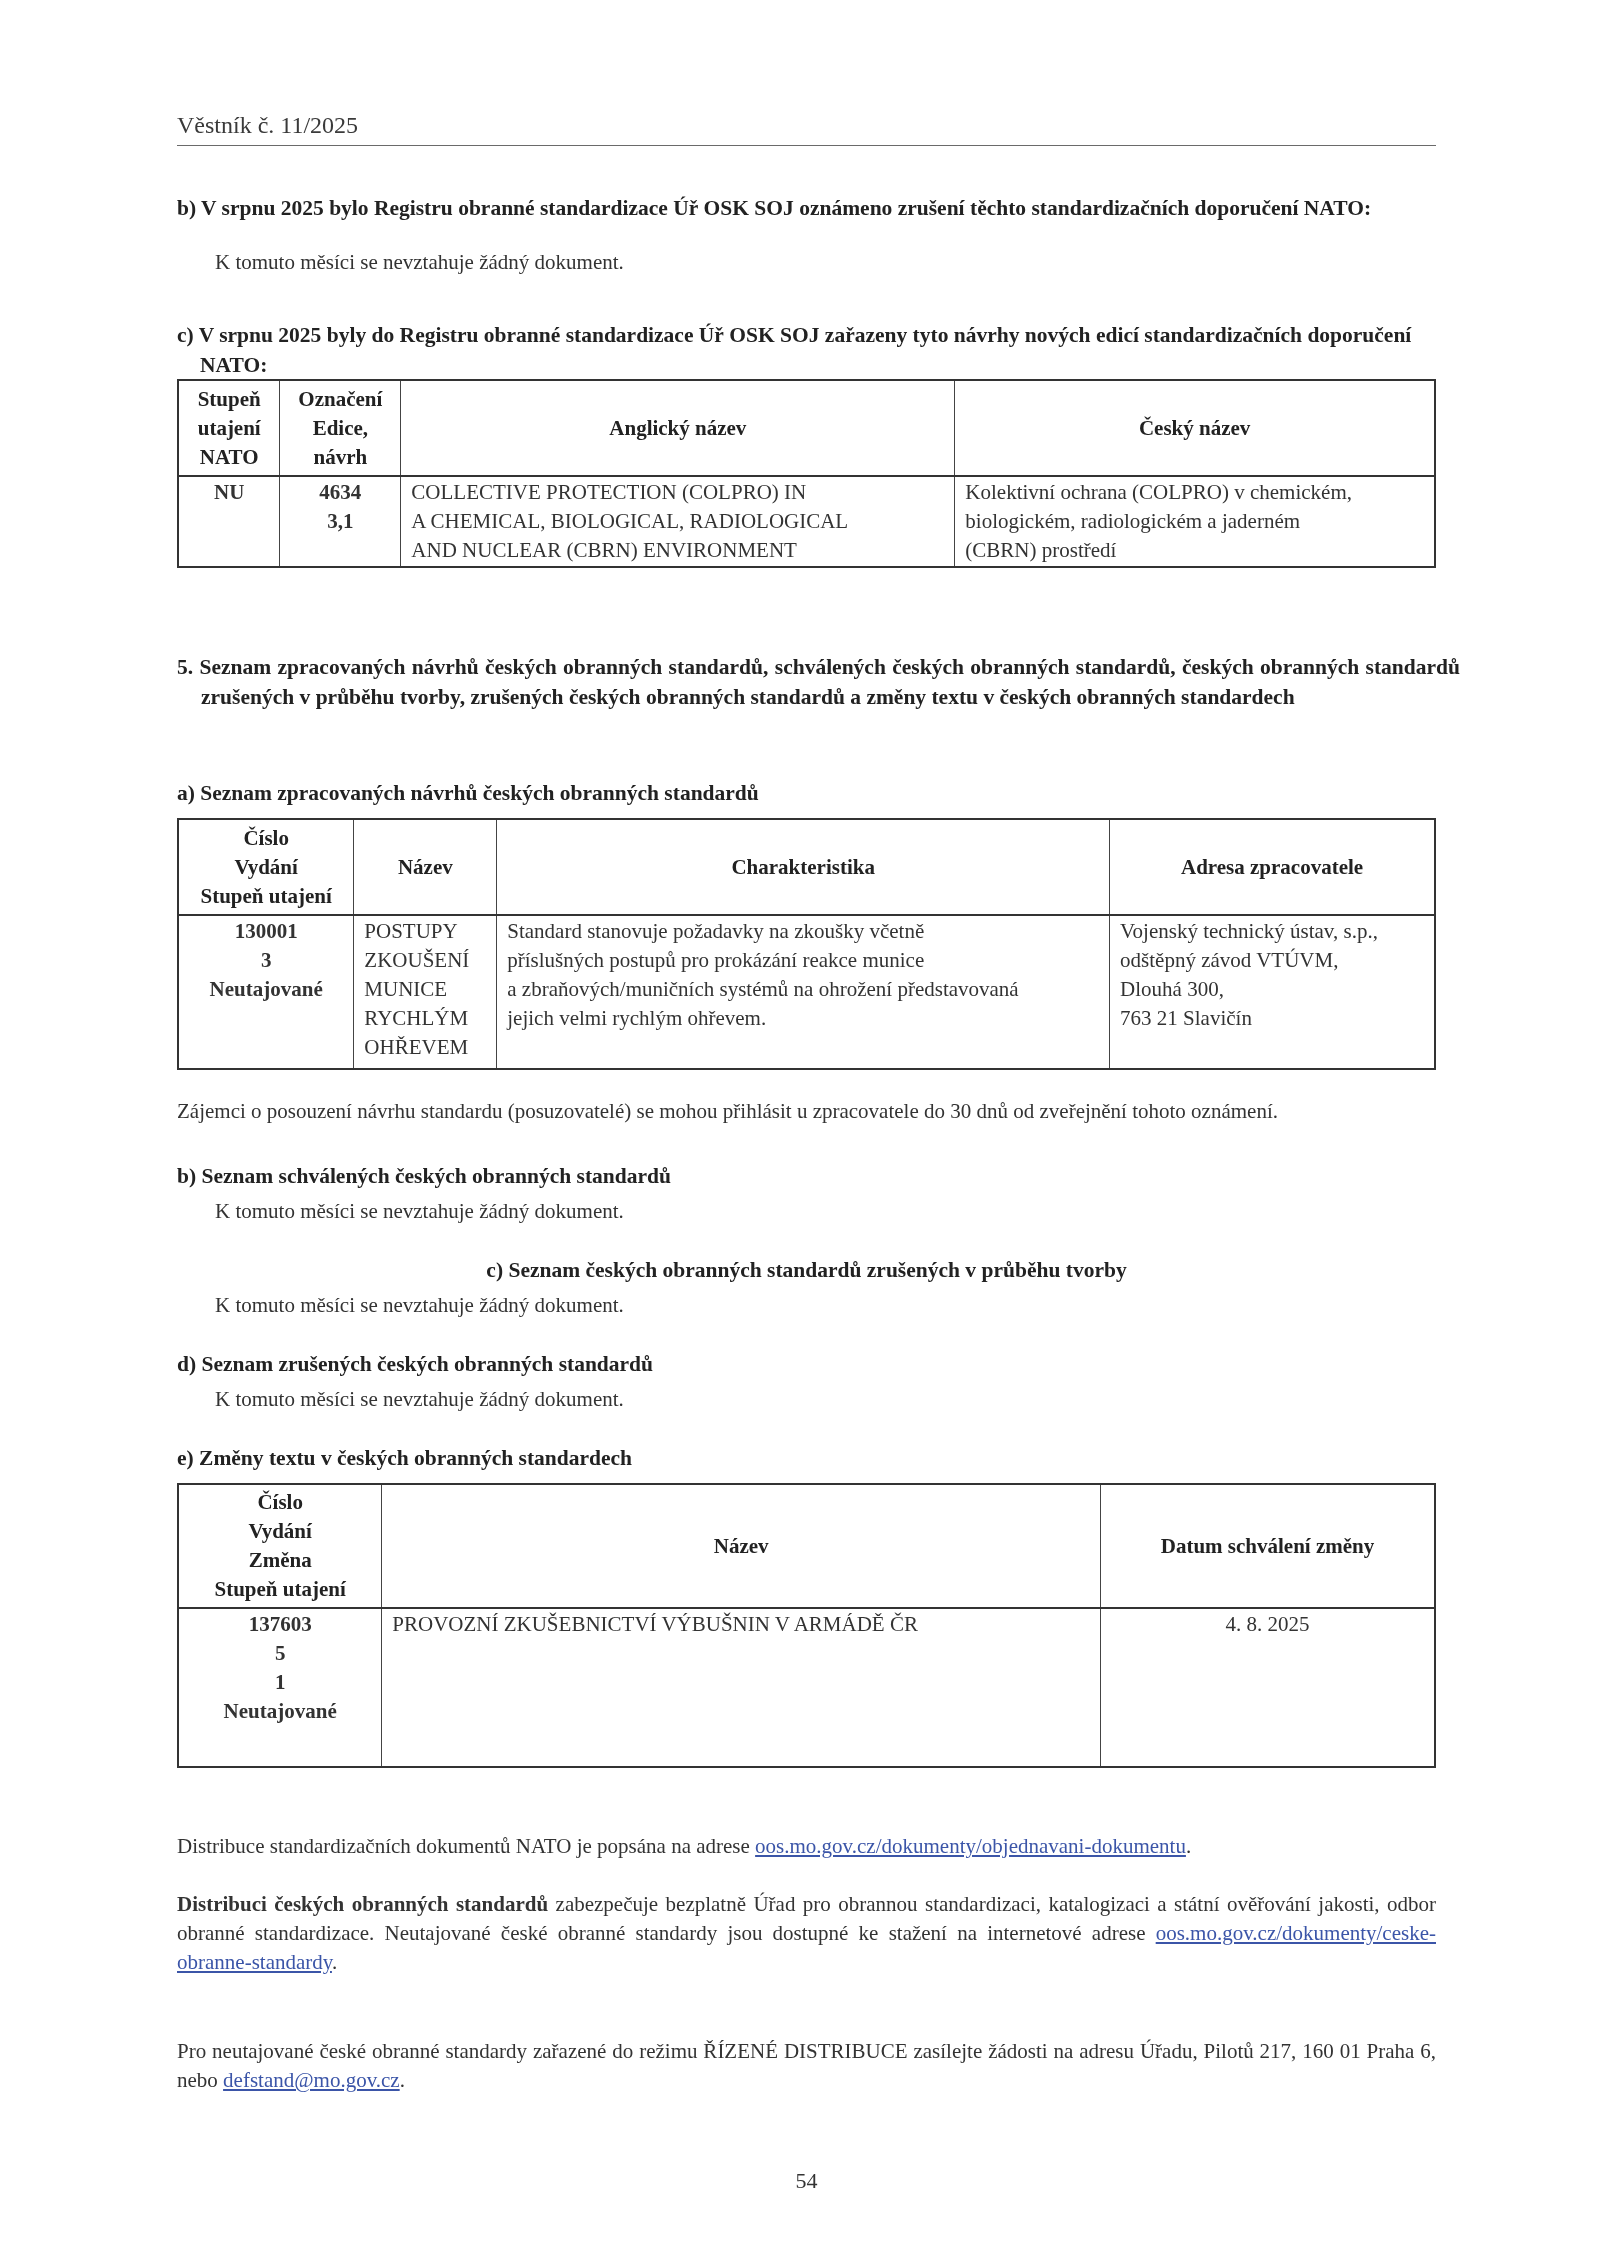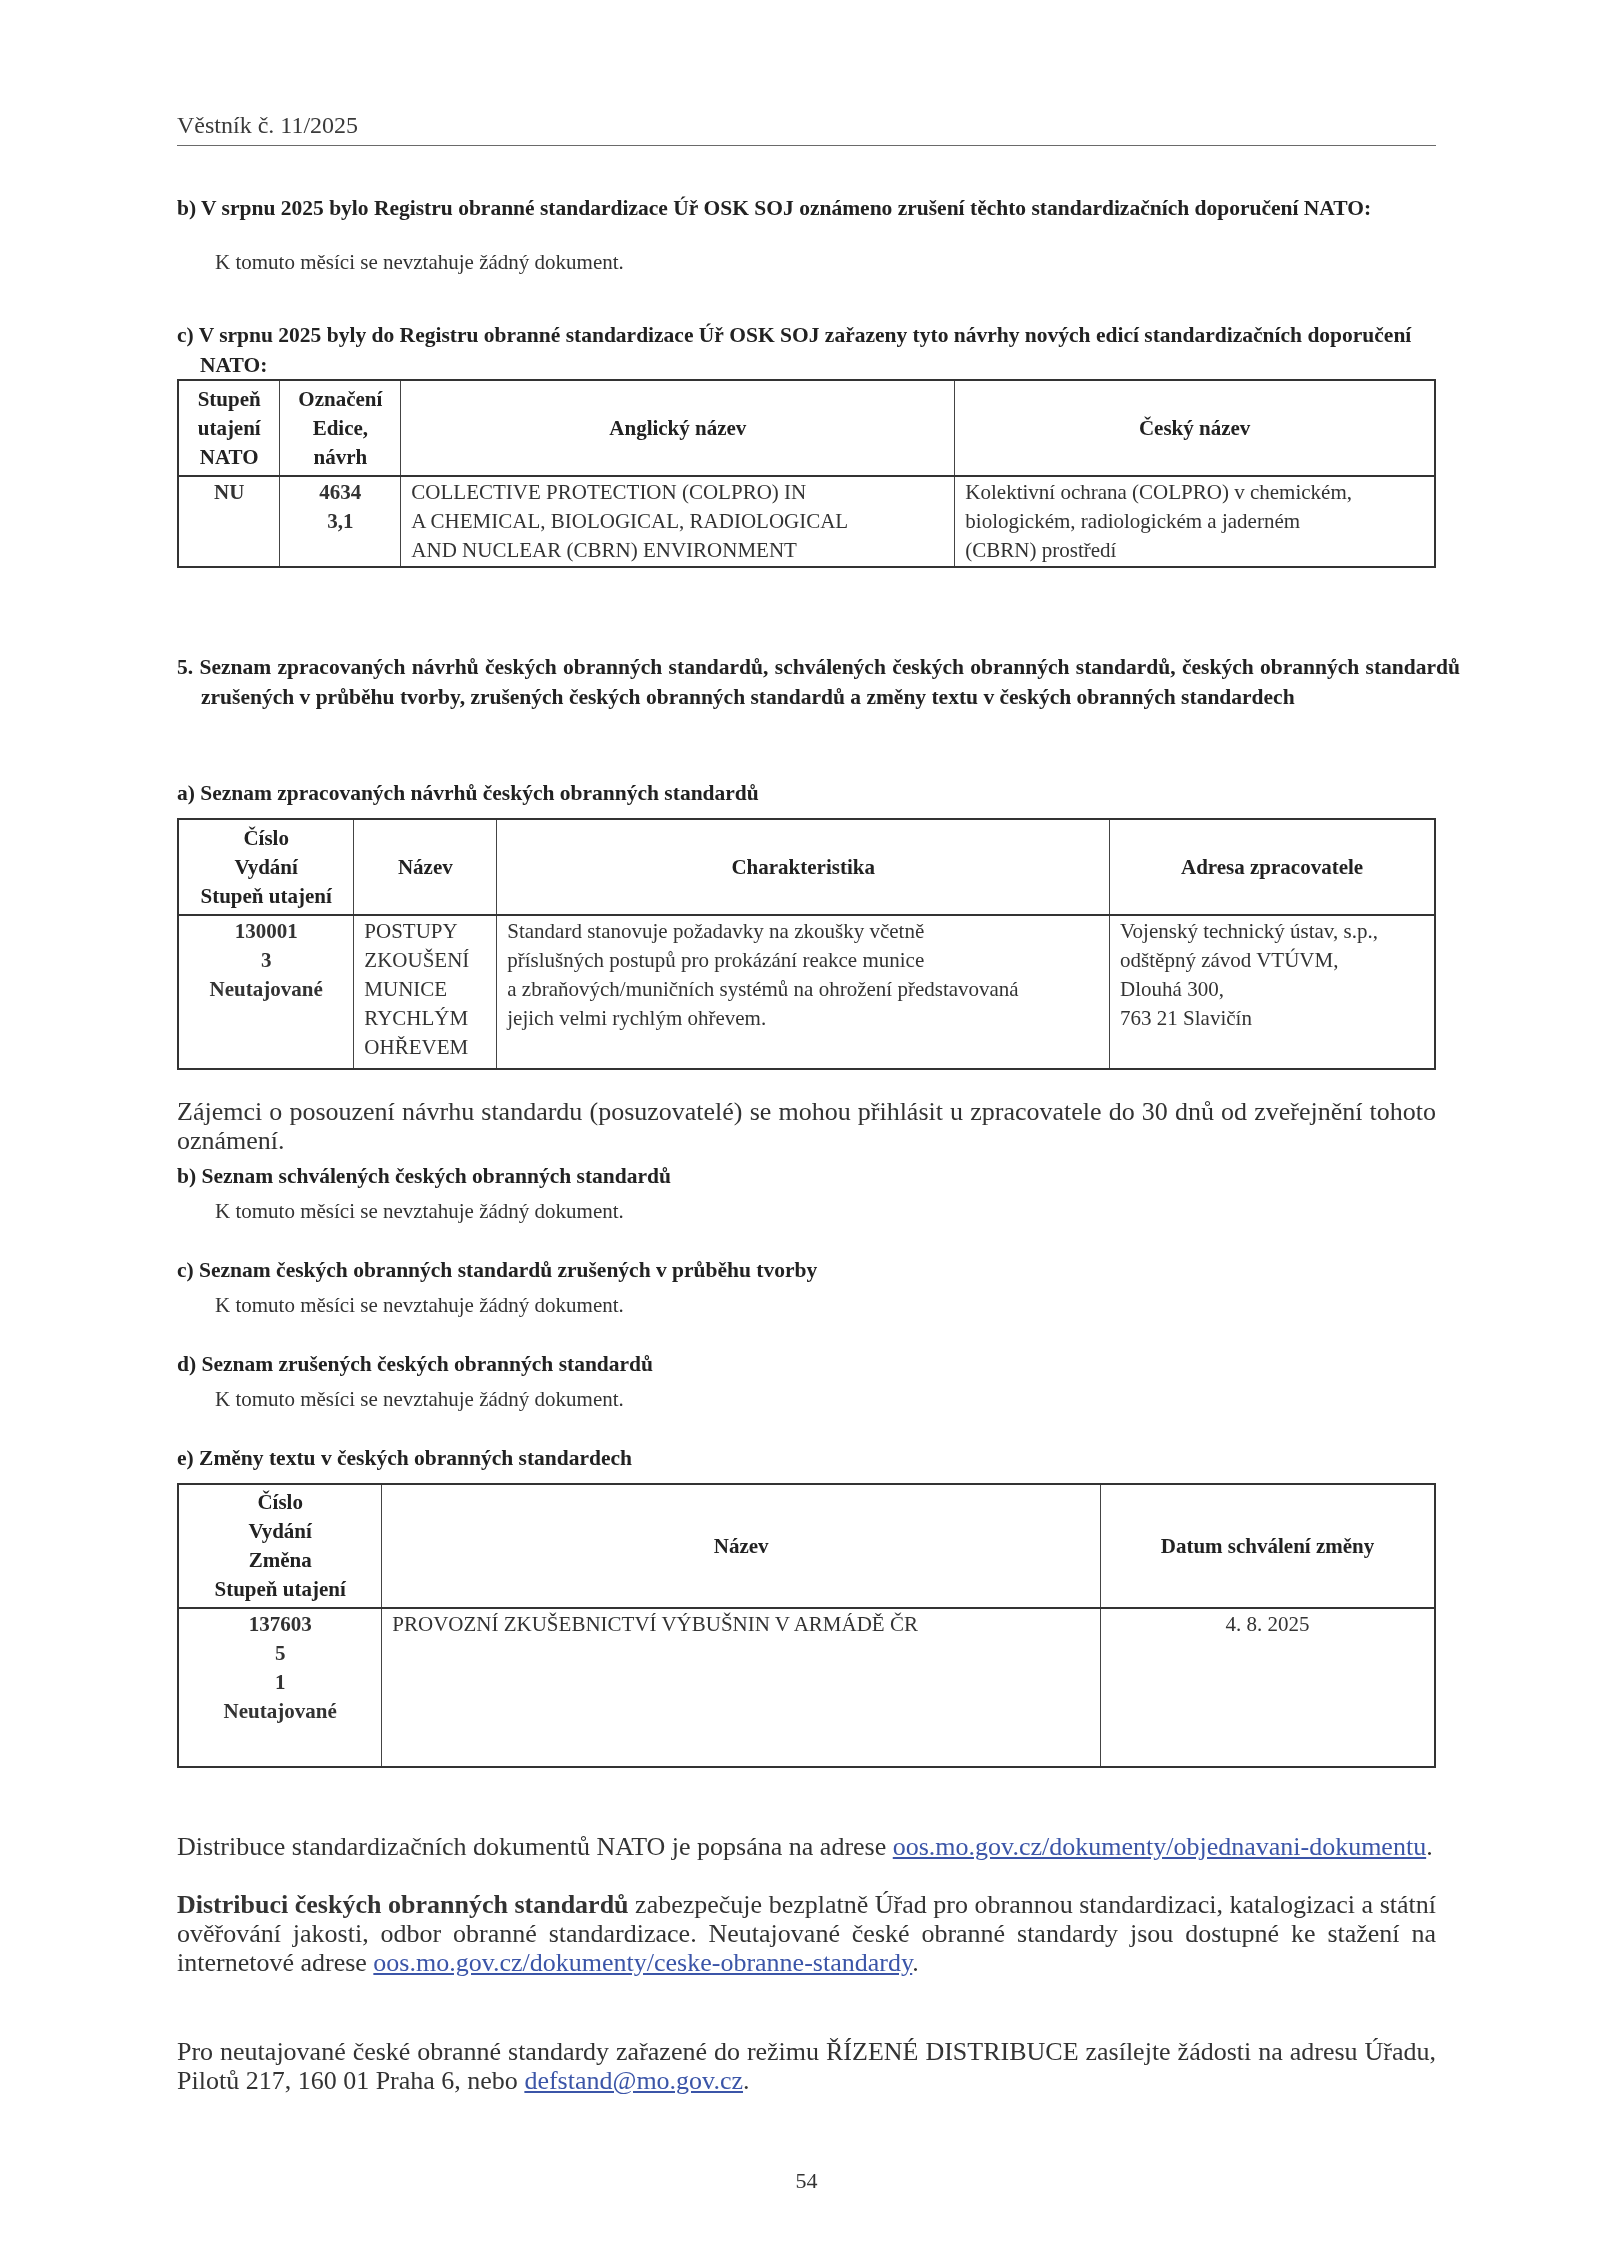--- a/index.html
+++ b/index.html
@@ -12,7 +12,7 @@
   .hang { padding-left: 23px; text-indent: -23px; margin-top: 13px; }
   .hang2 { padding-left: 24px; text-indent: -24px; text-align: justify; }
   .none-text { font-size: 21px; line-height: 30px; padding-left: 38px; color: #333; }
-  .body-text { font-size: 26px; line-height: 29px; color: #333; text-align: justify; }
+  .body-text { font-size: 21px; line-height: 29px; color: #333; text-align: justify; }
   table { border-collapse: collapse; position: absolute; left: 0; width: 1259px; font-size: 21px; line-height: 29px; color: #333; }
   table { border: 2.5px solid #333; }
   th, td { border: 1.3px solid #444; vertical-align: top; }

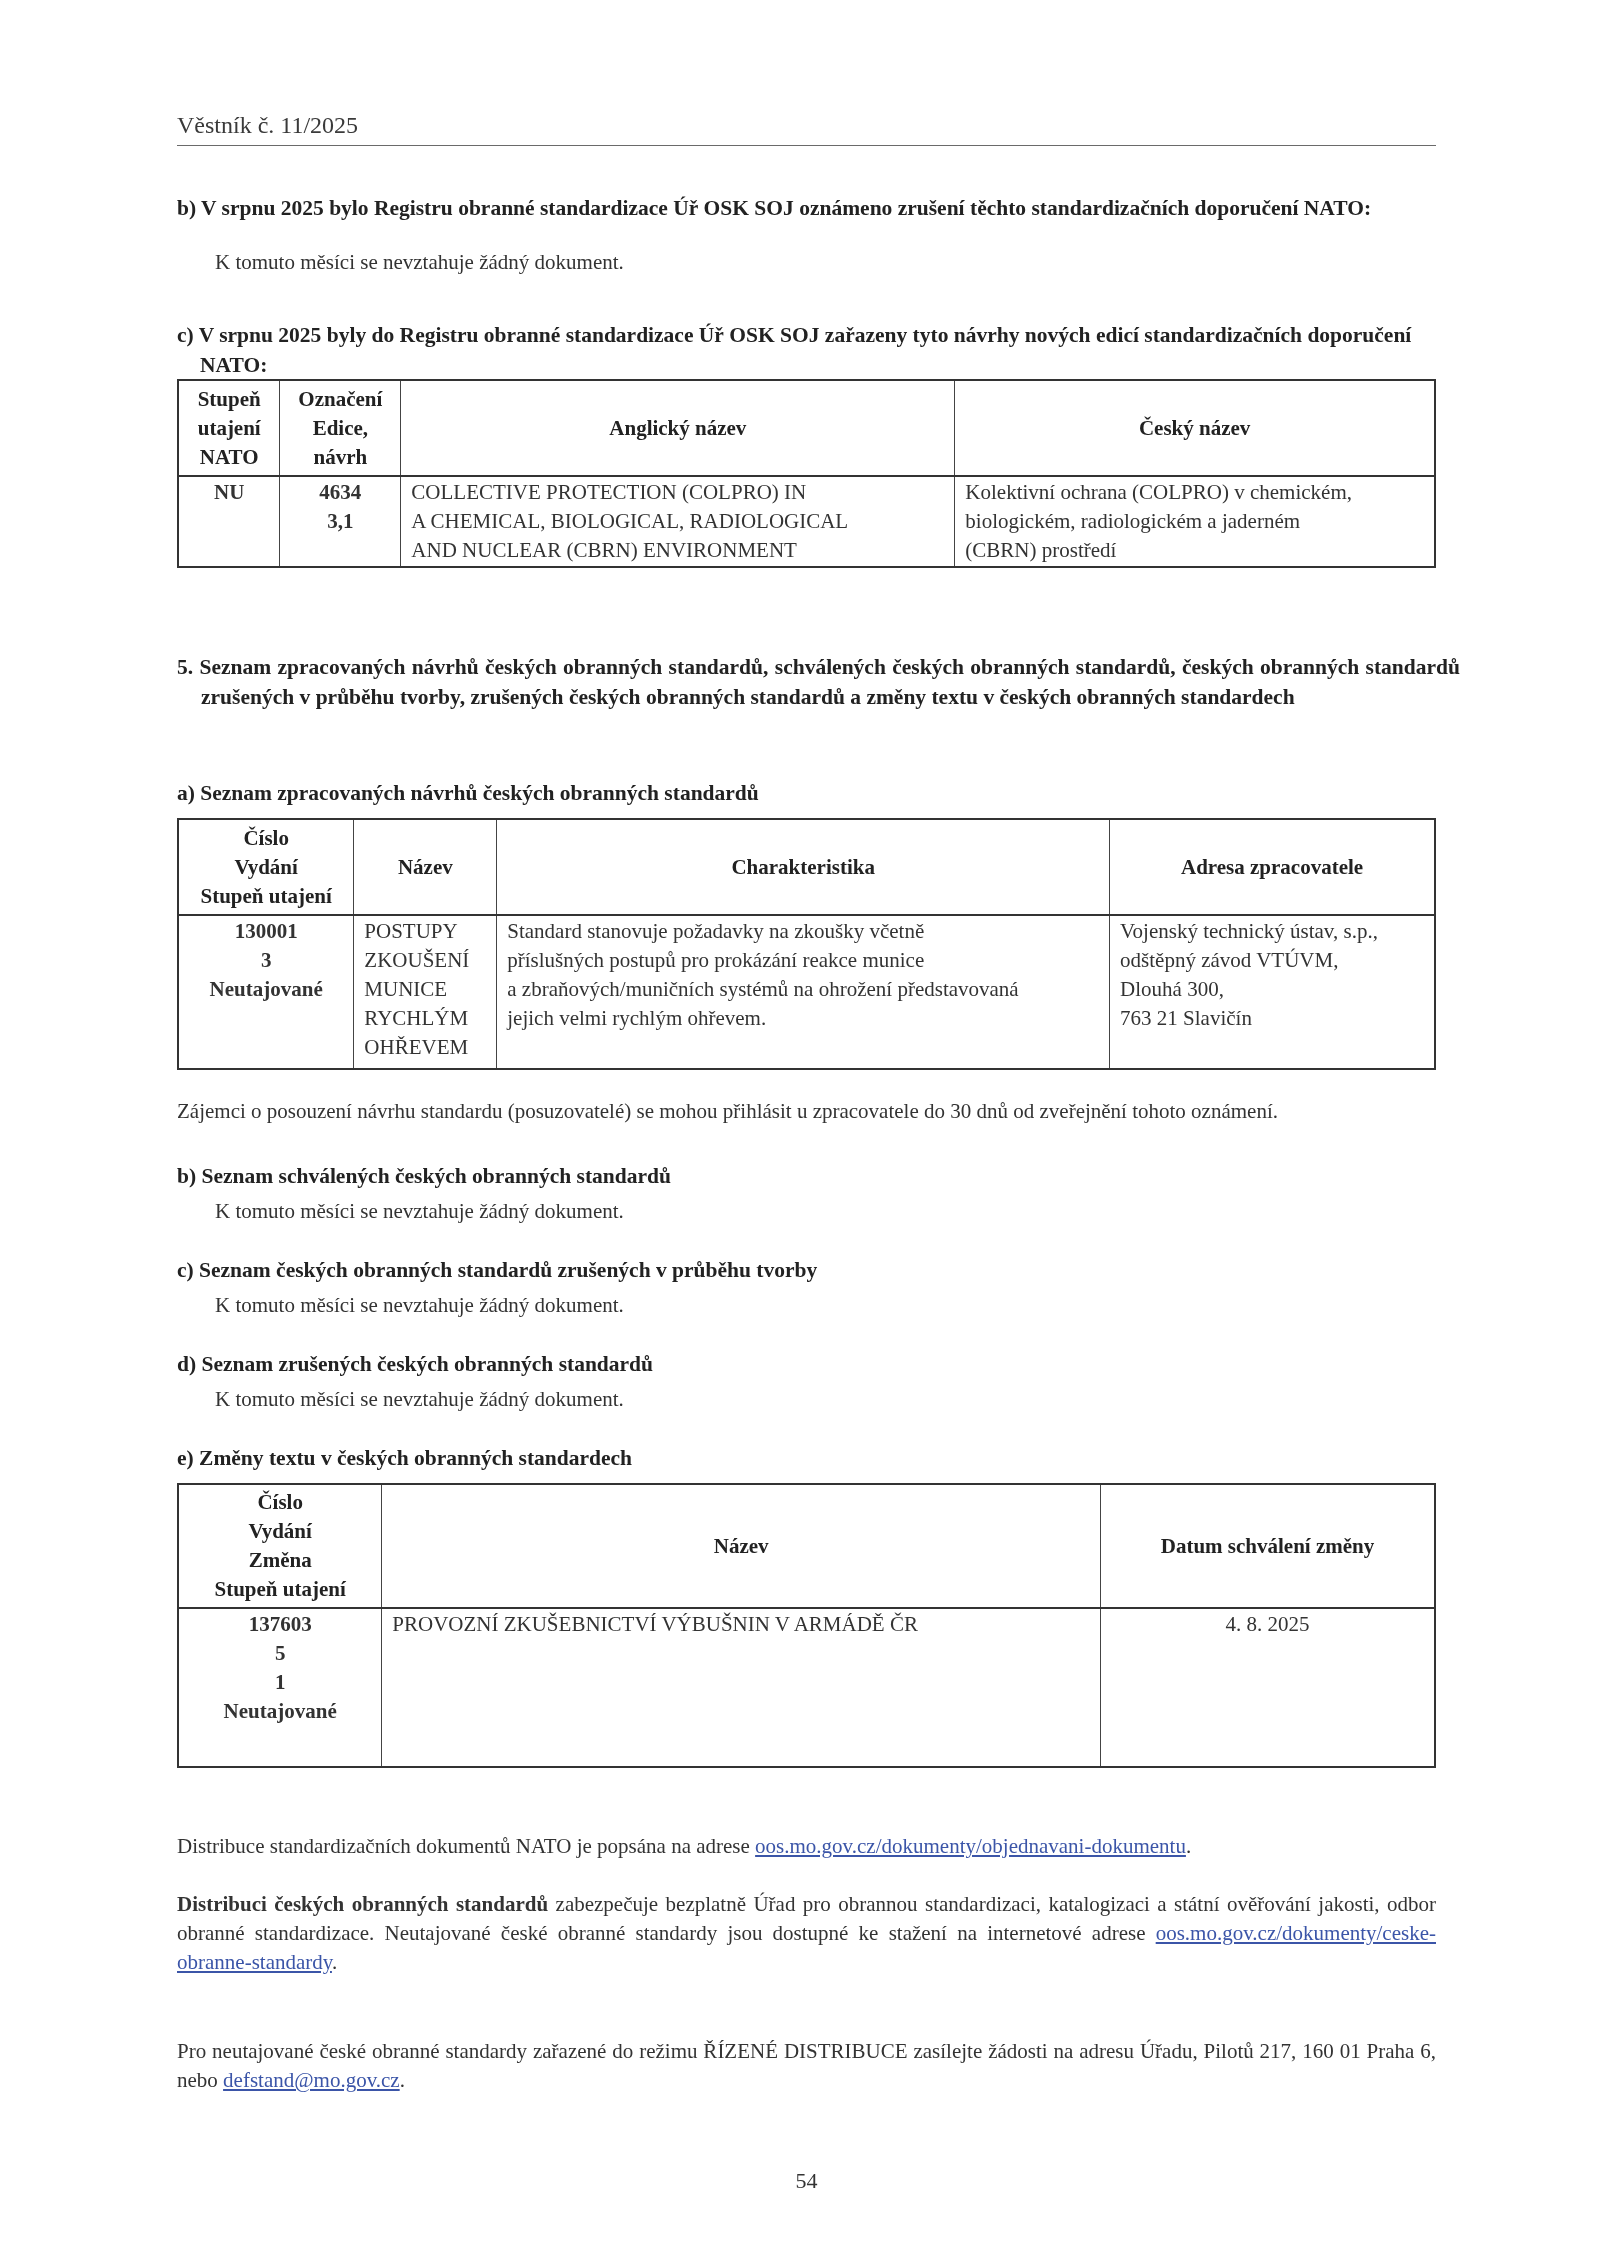--- a/index.html
+++ b/index.html
@@ -140,7 +140,7 @@
   <div class="abs h-bold" style="top:1161px;">b) Seznam schválených českých obranných standardů</div>
   <div class="abs none-text" style="top:1196px;">K tomuto měsíci se nevztahuje žádný dokument.</div>
 
-  <div class="abs h-bold" style="top:1255px;">c) Seznam českých obranných standardů zrušených v průběhu tvorby</div>
+  <div class="abs h-bold" style="top:1255px;text-align:center;">c) Seznam českých obranných standardů zrušených v průběhu tvorby</div>
   <div class="abs none-text" style="top:1290px;">K tomuto měsíci se nevztahuje žádný dokument.</div>
 
   <div class="abs h-bold" style="top:1349px;">d) Seznam zrušených českých obranných standardů</div>

